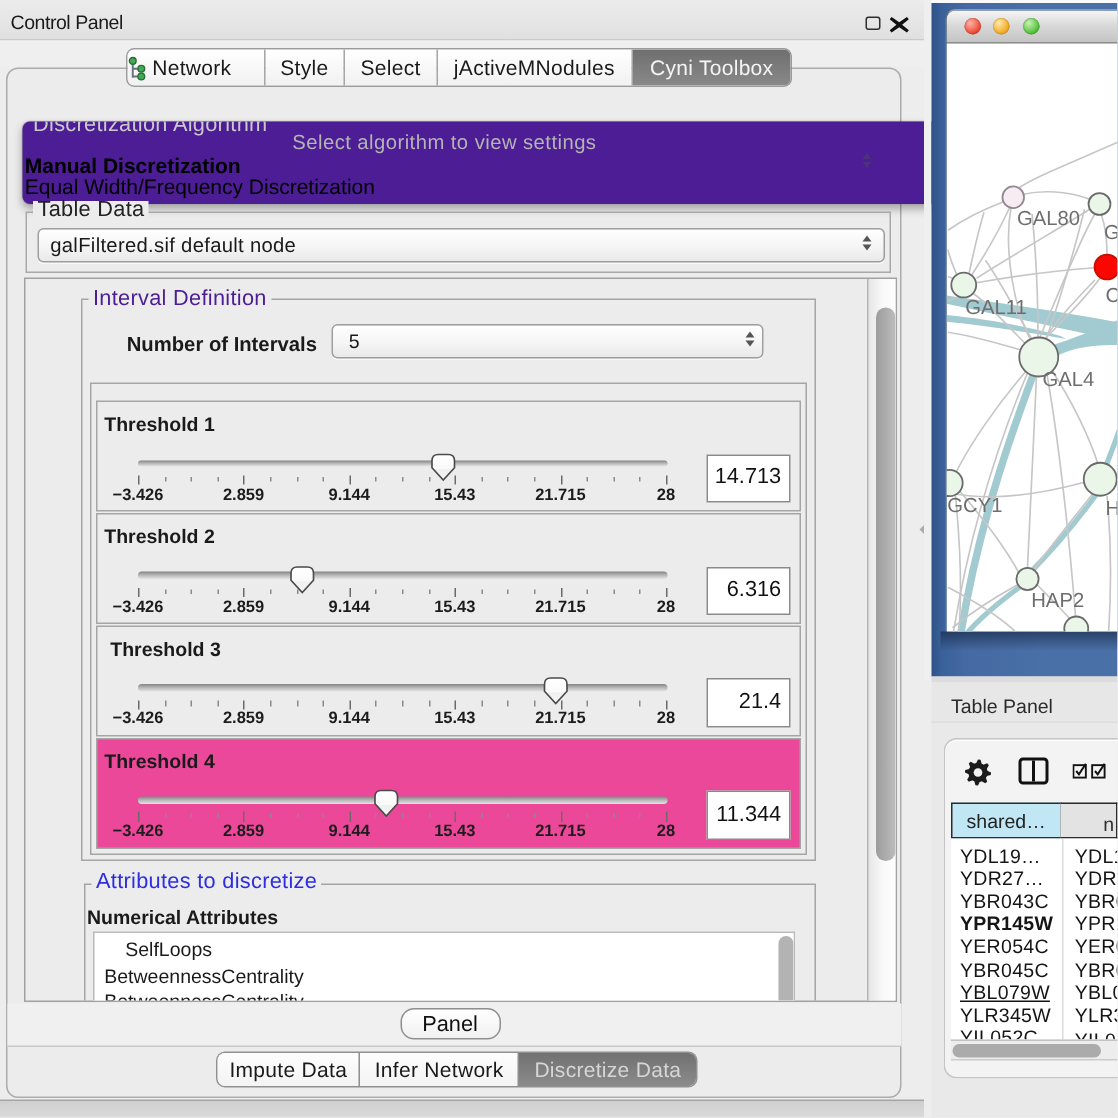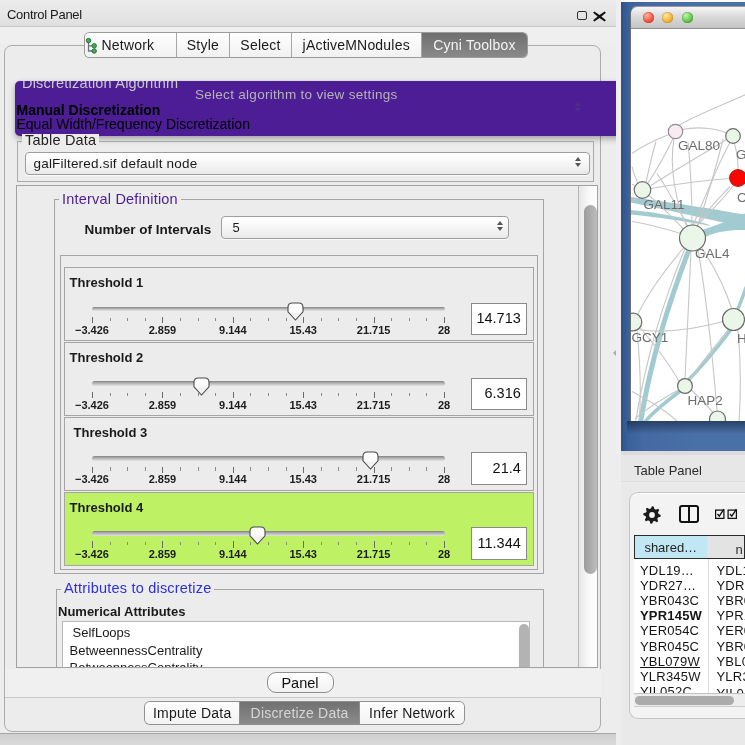--- a/index.html
+++ b/index.html
@@ -217,7 +217,7 @@
       <div class="abs" style="left:406.3px;top:34.8px;width:56.4px;height:32.4px;background:#fff;border:1px solid #8A8A8A;"></div>
       <div class="abs" style="left:406.3px;top:42px;width:50px;text-align:right;font-size:14.5px;color:#111;">21.4</div>
     </div>
-<div class="abs" style="left:46.5px;top:306.0px;width:470px;height:74.2px;border:1px solid #A5A5A5;background:#bef264;">
+<div class="abs" style="left:46.5px;top:306.0px;width:470px;height:74.2px;border:1px solid #A5A5A5;background:#ec4899;">
       <div class="abs t13" style="left:5px;top:7px;font-weight:bold;">Threshold 4</div>
       <div class="abs" style="left:27px;top:38.5px;width:353px;height:4.5px;border-radius:2.5px;background:linear-gradient(#838383,#B9B9B9 50%,#E4E4E4);"></div>
       <div class="abs" style="left:27.5px;top:48.9px;width:1px;height:6.4px;background:#6A6A6A;"></div>

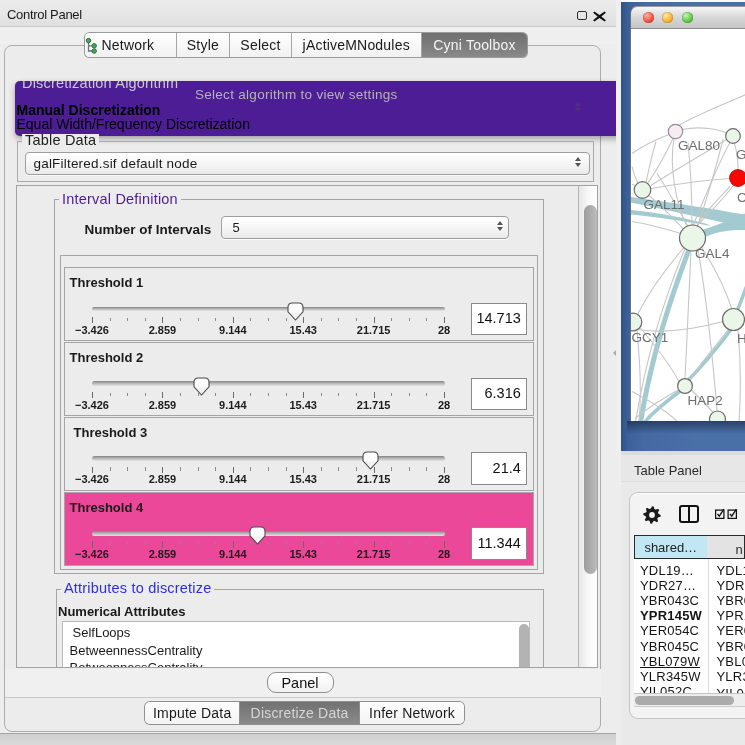--- a/index.html
+++ b/index.html
@@ -266,7 +266,7 @@
 <div class="grouptitle" style="left:44px;top:396.5px;color:#2E2EE0;">Attributes to discretize</div>
 <div class="abs t13" style="left:41px;top:418.5px;font-weight:bold;">Numerical Attributes</div>
 <div class="abs" style="left:44.5px;top:435.5px;width:468px;height:60px;background:#fff;border:1px solid #B9B9B9;border-bottom:none;overflow:hidden;">
-  <div class="abs t13" style="left:10px;top:3px;">SelfLoops</div>
+  <div class="abs t13" style="left:21px;top:3px;">SelfLoops</div>
   <div class="abs t13" style="left:7px;top:20.5px;">BetweennessCentrality</div>
   <div class="abs t13" style="left:7px;top:38px;">BetweennessCentrality</div>
   <div class="abs" style="left:455px;top:0;width:13px;height:60px;background:#FDFDFD;"></div>

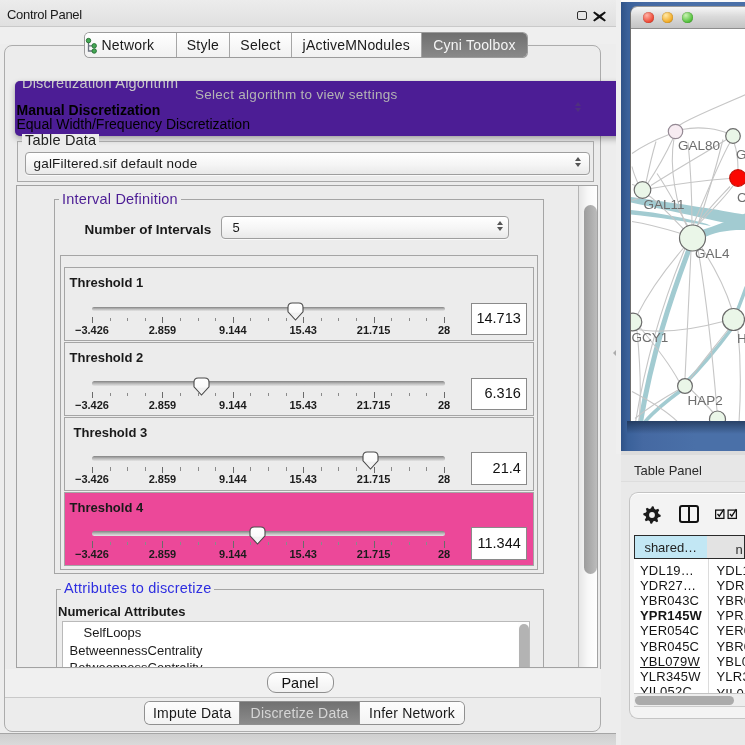--- a/index.html
+++ b/index.html
@@ -281,8 +281,8 @@
 
 <div class="abs" style="left:145px;top:702px;width:319.4px;height:22px;border-radius:5px;box-shadow:0 0 0 1px #909090;overflow:hidden;display:flex;">
 <div style="width:94.4px;height:100%;background:linear-gradient(#FDFDFD,#F3F3F3);color:#1a1a1a;font-size:14px;letter-spacing:0.2px;display:flex;align-items:center;justify-content:center;white-space:nowrap;">Impute Data</div>
+<div style="width:105.69999999999999px;height:100%;border-left:1px solid #8F8F8F;background:linear-gradient(#FDFDFD,#F3F3F3);color:#1a1a1a;font-size:14px;letter-spacing:0.2px;display:flex;align-items:center;justify-content:center;white-space:nowrap;">Infer Network</div>
 <div style="width:119.29999999999998px;height:100%;border-left:1px solid #8F8F8F;background:linear-gradient(#717171,#8B8B8B);color:#D6D6D6;font-size:14px;letter-spacing:0.2px;display:flex;align-items:center;justify-content:center;white-space:nowrap;">Discretize Data</div>
-<div style="width:105.69999999999999px;height:100%;border-left:1px solid #8F8F8F;background:linear-gradient(#FDFDFD,#F3F3F3);color:#1a1a1a;font-size:14px;letter-spacing:0.2px;display:flex;align-items:center;justify-content:center;white-space:nowrap;">Infer Network</div>
 </div>
 
 <div class="abs" style="left:616px;top:0;width:129px;height:1.5px;background:#FAFAFA;"></div>

